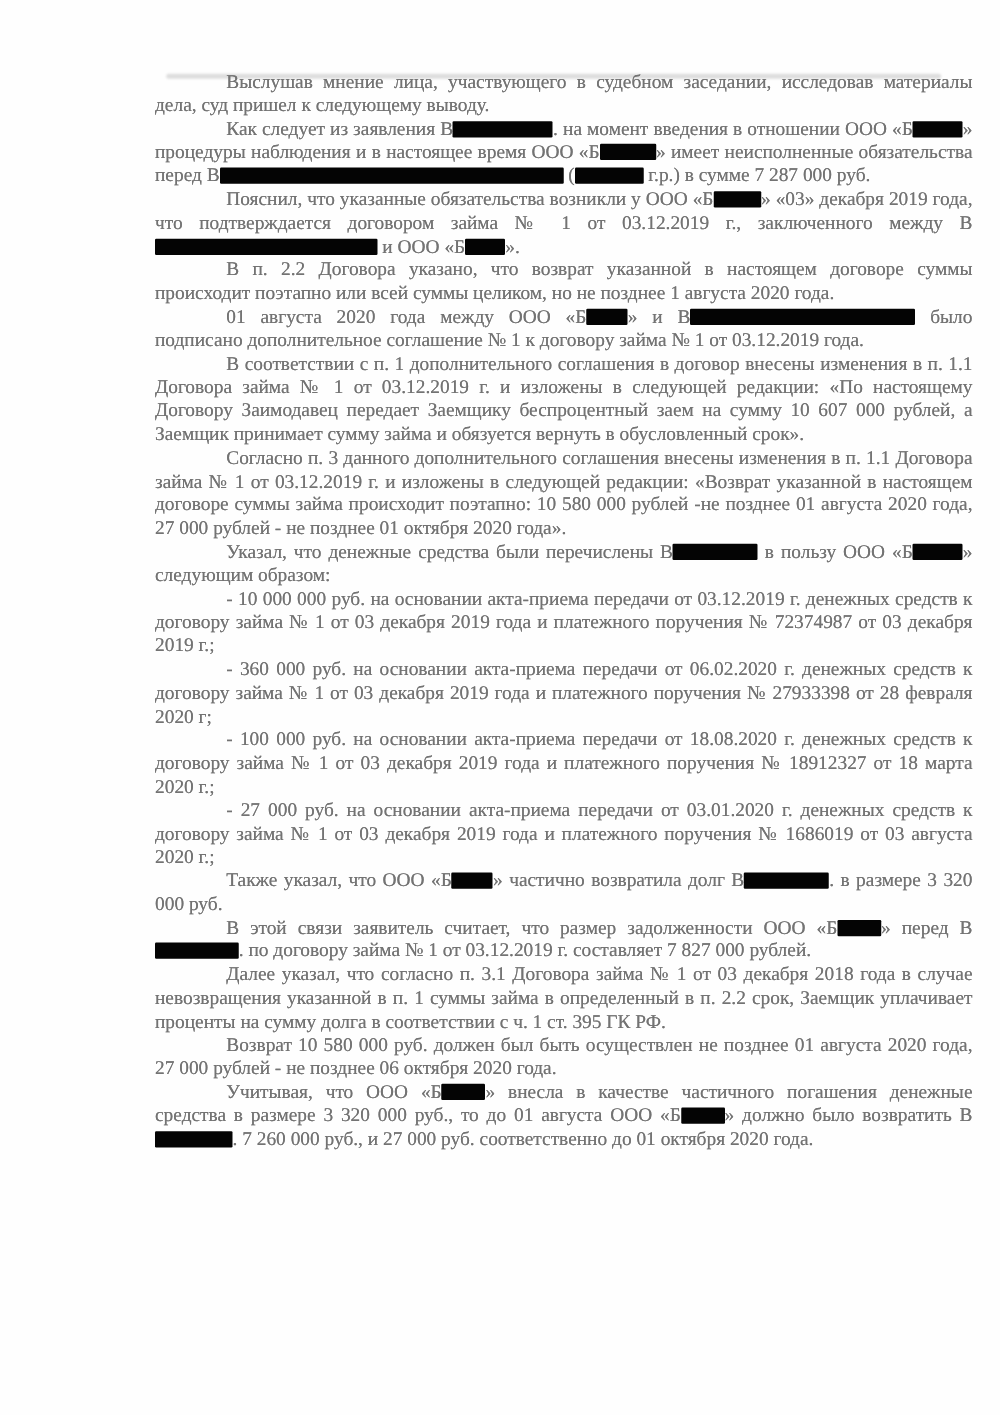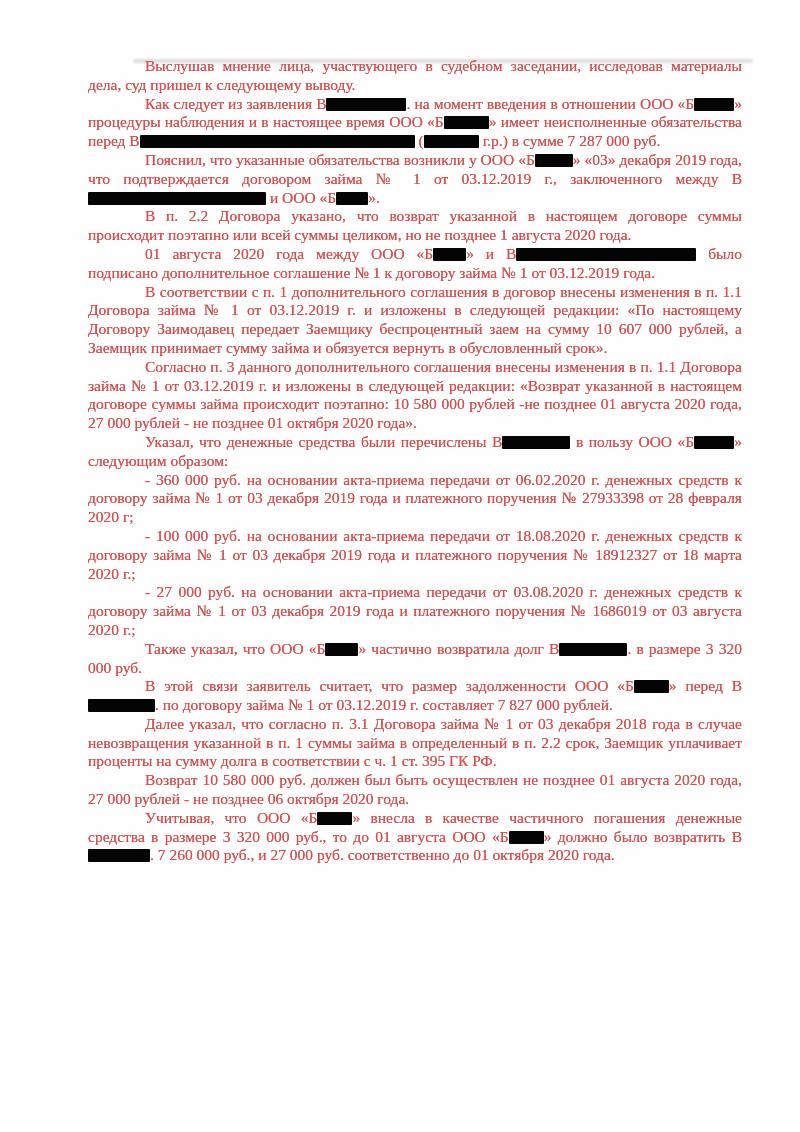--- a/index.html
+++ b/index.html
@@ -49,7 +49,7 @@
 
 <div class="page">
   <div class="scan-smudge"></div>
-  <div class="doc-body" style="color: #ef4444;">
+  <div class="doc-body" style="color: #737373; margin-left: 36px;">
       <p class="para">Выслушав мнение лица, участвующего в судебном заседании, исследовав материалы дела, суд пришел к следующему выводу.</p>
       <p class="para">Как следует из заявления В<span class="redact" style="width: 80px; background: rgb(4, 4, 4);"></span>. на момент введения в отношении ООО «Б<span class="redact" style="width: 40px; background: rgb(4, 4, 4);"></span>» процедуры наблюдения и в настоящее время ООО «Б<span class="redact" style="width: 45px; background: rgb(4, 4, 4);"></span>» имеет неисполненные обязательства перед В<span class="redact" style="width: 275px; background: rgb(4, 4, 4);"></span> (<span class="redact" style="width: 55px; background: rgb(4, 4, 4);"></span> г.р.) в сумме 7 287 000 руб.</p>
       <p class="para">Пояснил, что указанные обязательства возникли у ООО «Б<span class="redact" style="width: 38px; background: rgb(4, 4, 4);"></span>» «03» декабря 2019 года, что подтверждается договором займа № 1 от 03.12.2019 г., заключенного между В<span class="redact" style="width: 178px; background: rgb(4, 4, 4);"></span> и ООО «Б<span class="redact" style="width: 32px; background: rgb(4, 4, 4);"></span>».</p>

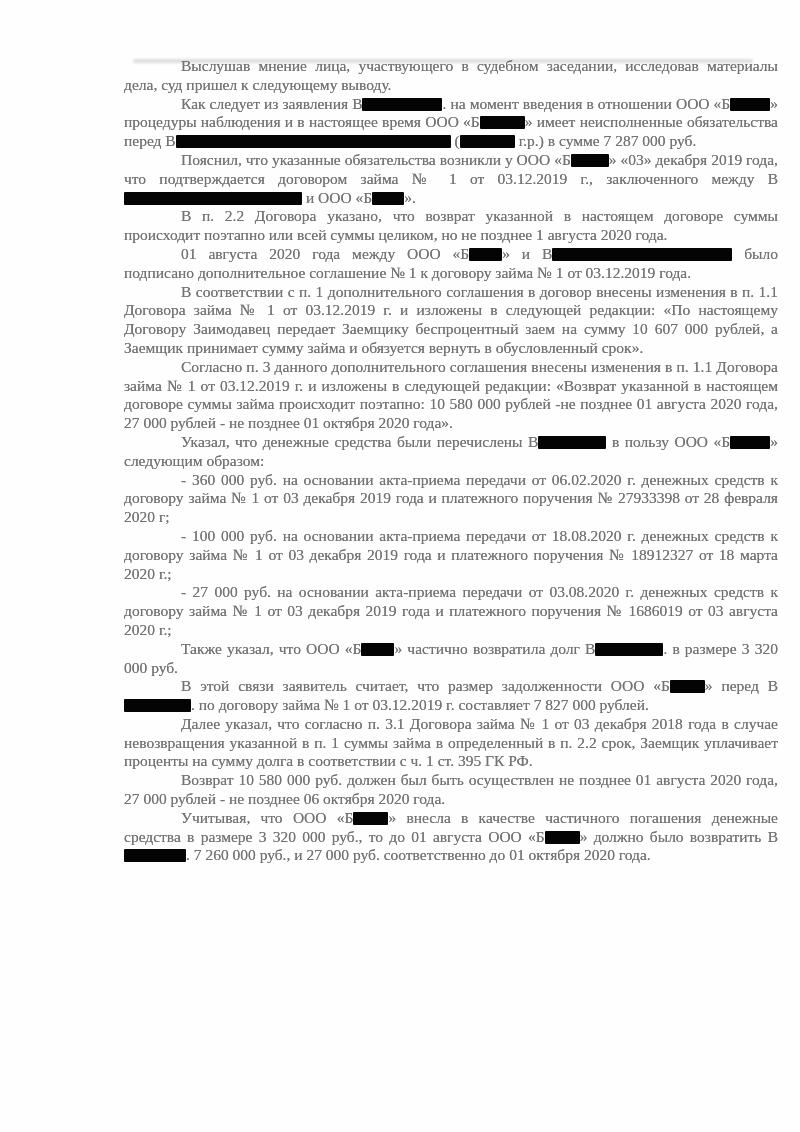--- a/index.html
+++ b/index.html
@@ -58,6 +58,7 @@
       <p class="para">В соответствии с п. 1 дополнительного соглашения в договор внесены изменения в п. 1.1 Договора займа № 1 от 03.12.2019 г. и изложены в следующей редакции: «По настоящему Договору Заимодавец передает Заемщику беспроцентный заем на сумму 10 607 000 рублей, а Заемщик принимает сумму займа и обязуется вернуть в обусловленный срок».</p>
       <p class="para">Согласно п. 3 данного дополнительного соглашения внесены изменения в п. 1.1 Договора займа № 1 от 03.12.2019 г. и изложены в следующей редакции: «Возврат указанной в настоящем договоре суммы займа происходит поэтапно: 10 580 000 рублей -не позднее 01 августа 2020 года, 27 000 рублей - не позднее 01 октября 2020 года».</p>
       <p class="para">Указал, что денежные средства были перечислены В<span class="redact" style="width: 68px; background: rgb(4, 4, 4);"></span> в пользу ООО «Б<span class="redact" style="width: 40px; background: rgb(4, 4, 4);"></span>» следующим образом:</p>
+      <p class="para">- 10 000 000 руб. на основании акта-приема передачи от 03.12.2019 г. денежных средств к договору займа № 1 от 03 декабря 2019 года и платежного поручения № 72374987 от 03 декабря 2019 г.;</p>
       <p class="para">- 360 000 руб. на основании акта-приема передачи от 06.02.2020 г. денежных средств к договору займа № 1 от 03 декабря 2019 года и платежного поручения № 27933398 от 28 февраля 2020 г;</p>
       <p class="para">- 100 000 руб. на основании акта-приема передачи от 18.08.2020 г. денежных средств к договору займа № 1 от 03 декабря 2019 года и платежного поручения № 18912327 от 18 марта 2020 г.;</p>
       <p class="para">- 27 000 руб. на основании акта-приема передачи от 03.08.2020 г. денежных средств к договору займа № 1 от 03 декабря 2019 года и платежного поручения № 1686019 от 03 августа 2020 г.;</p>

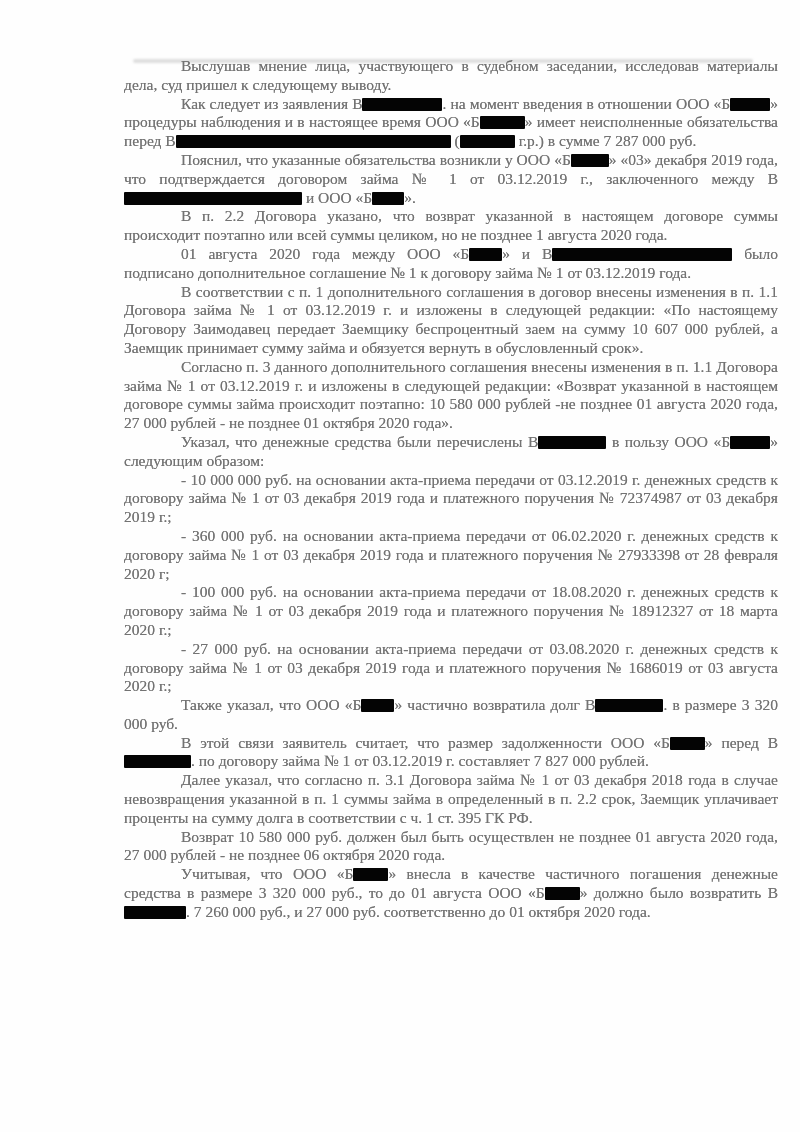--- a/index.html
+++ b/index.html
@@ -61,7 +61,7 @@
       <p class="para">- 10 000 000 руб. на основании акта-приема передачи от 03.12.2019 г. денежных средств к договору займа № 1 от 03 декабря 2019 года и платежного поручения № 72374987 от 03 декабря 2019 г.;</p>
       <p class="para">- 360 000 руб. на основании акта-приема передачи от 06.02.2020 г. денежных средств к договору займа № 1 от 03 декабря 2019 года и платежного поручения № 27933398 от 28 февраля 2020 г;</p>
       <p class="para">- 100 000 руб. на основании акта-приема передачи от 18.08.2020 г. денежных средств к договору займа № 1 от 03 декабря 2019 года и платежного поручения № 18912327 от 18 марта 2020 г.;</p>
-      <p class="para">- 27 000 руб. на основании акта-приема передачи от 03.08.2020 г. денежных средств к договору займа № 1 от 03 декабря 2019 года и платежного поручения № 1686019 от 03 августа 2020 г.;</p>
+      <p class="para">- 27 000 руб. на основании акта-приема передачи от 03.01.2020 г. денежных средств к договору займа № 1 от 03 декабря 2019 года и платежного поручения № 1686019 от 03 августа 2020 г.;</p>
       <p class="para">Также указал, что ООО «Б<span class="redact" style="width: 33px; background: rgb(4, 4, 4);"></span>» частично возвратила долг В<span class="redact" style="width: 68px; background: rgb(4, 4, 4);"></span>. в размере 3 320 000 руб.</p>
       <p class="para">В этой связи заявитель считает, что размер задолженности ООО «Б<span class="redact" style="width: 35px; background: rgb(4, 4, 4);"></span>» перед В<span class="redact" style="width: 67px; background: rgb(4, 4, 4);"></span>. по договору займа № 1 от 03.12.2019 г. составляет 7 827 000 рублей.</p>
       <p class="para">Далее указал, что согласно п. 3.1 Договора займа № 1 от 03 декабря 2018 года в случае невозвращения указанной в п. 1 суммы займа в определенный в п. 2.2 срок, Заемщик уплачивает проценты на сумму долга в соответствии с ч. 1 ст. 395 ГК РФ.</p>

